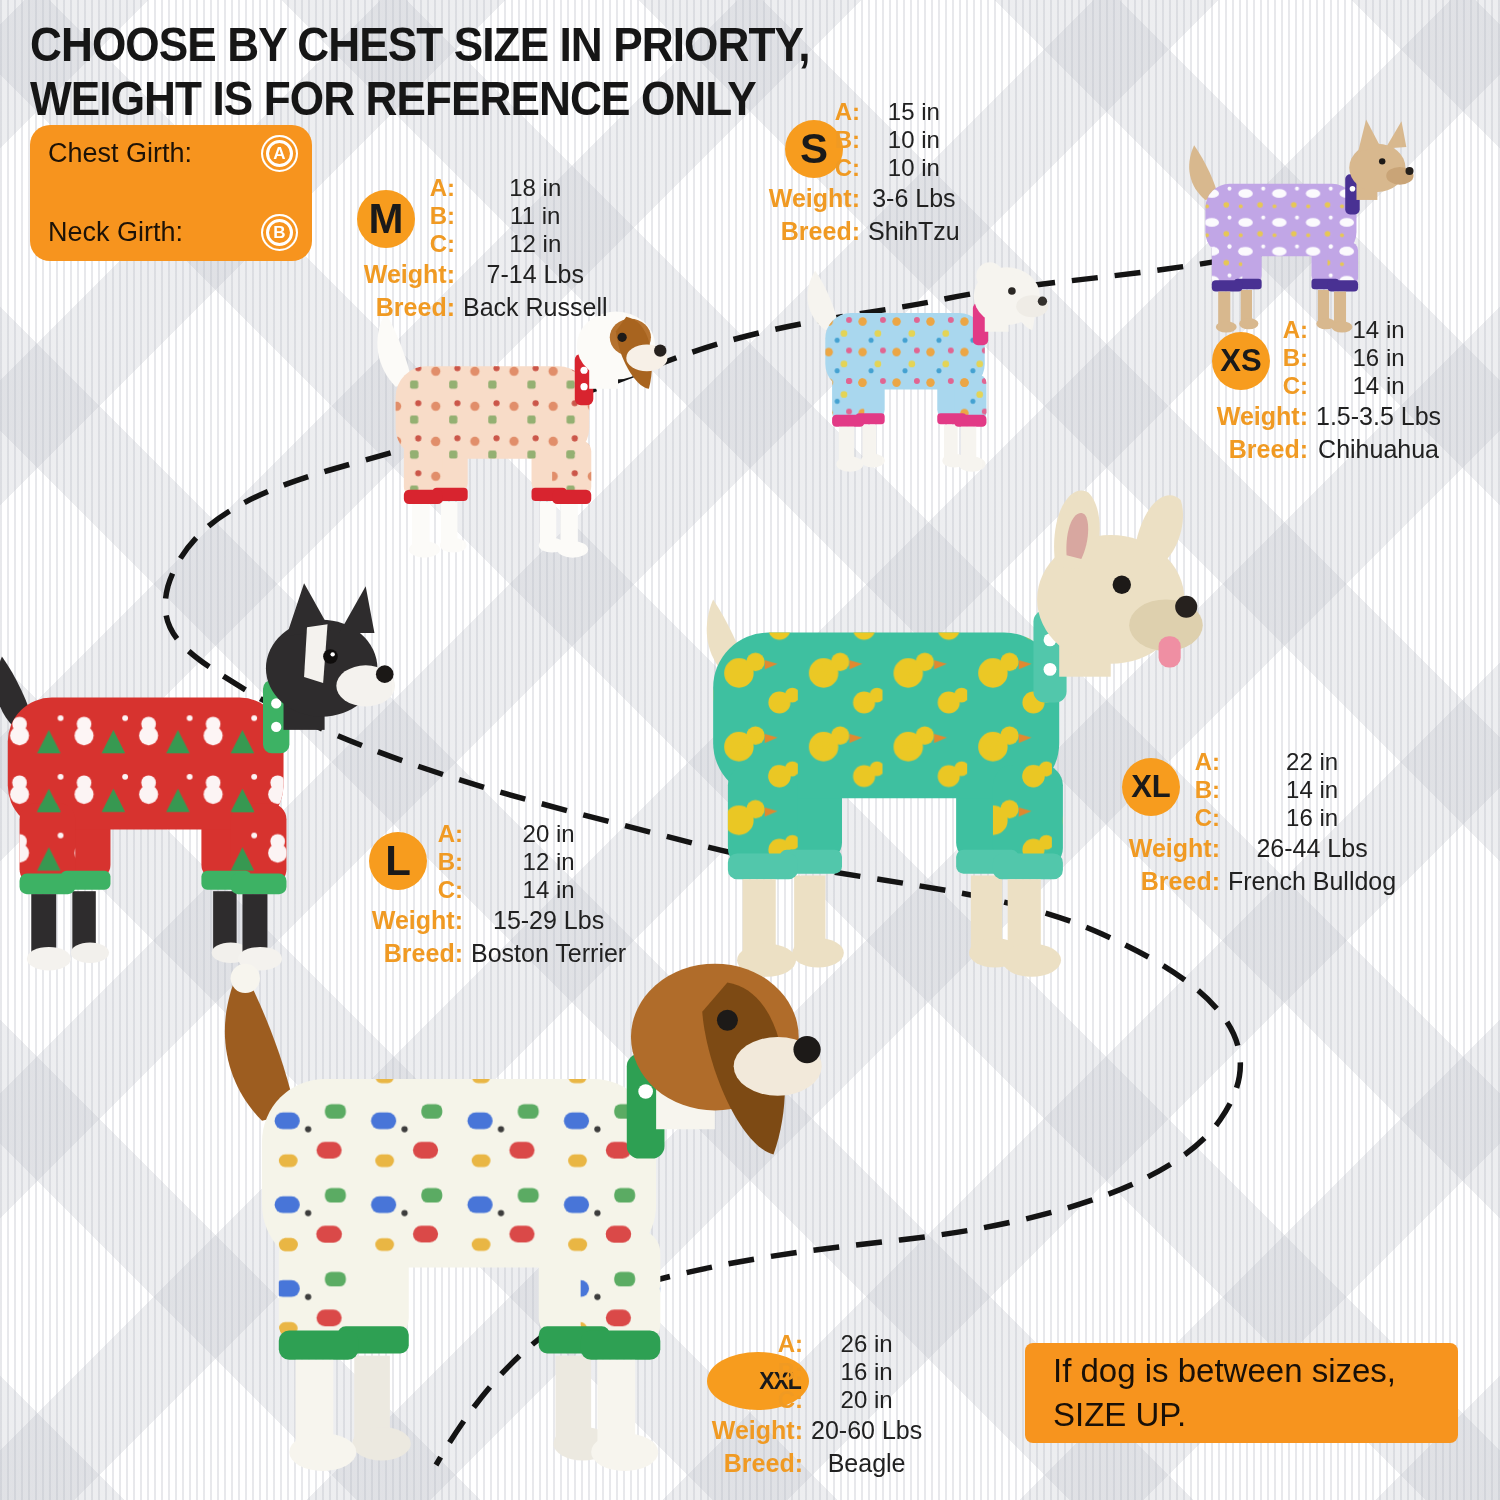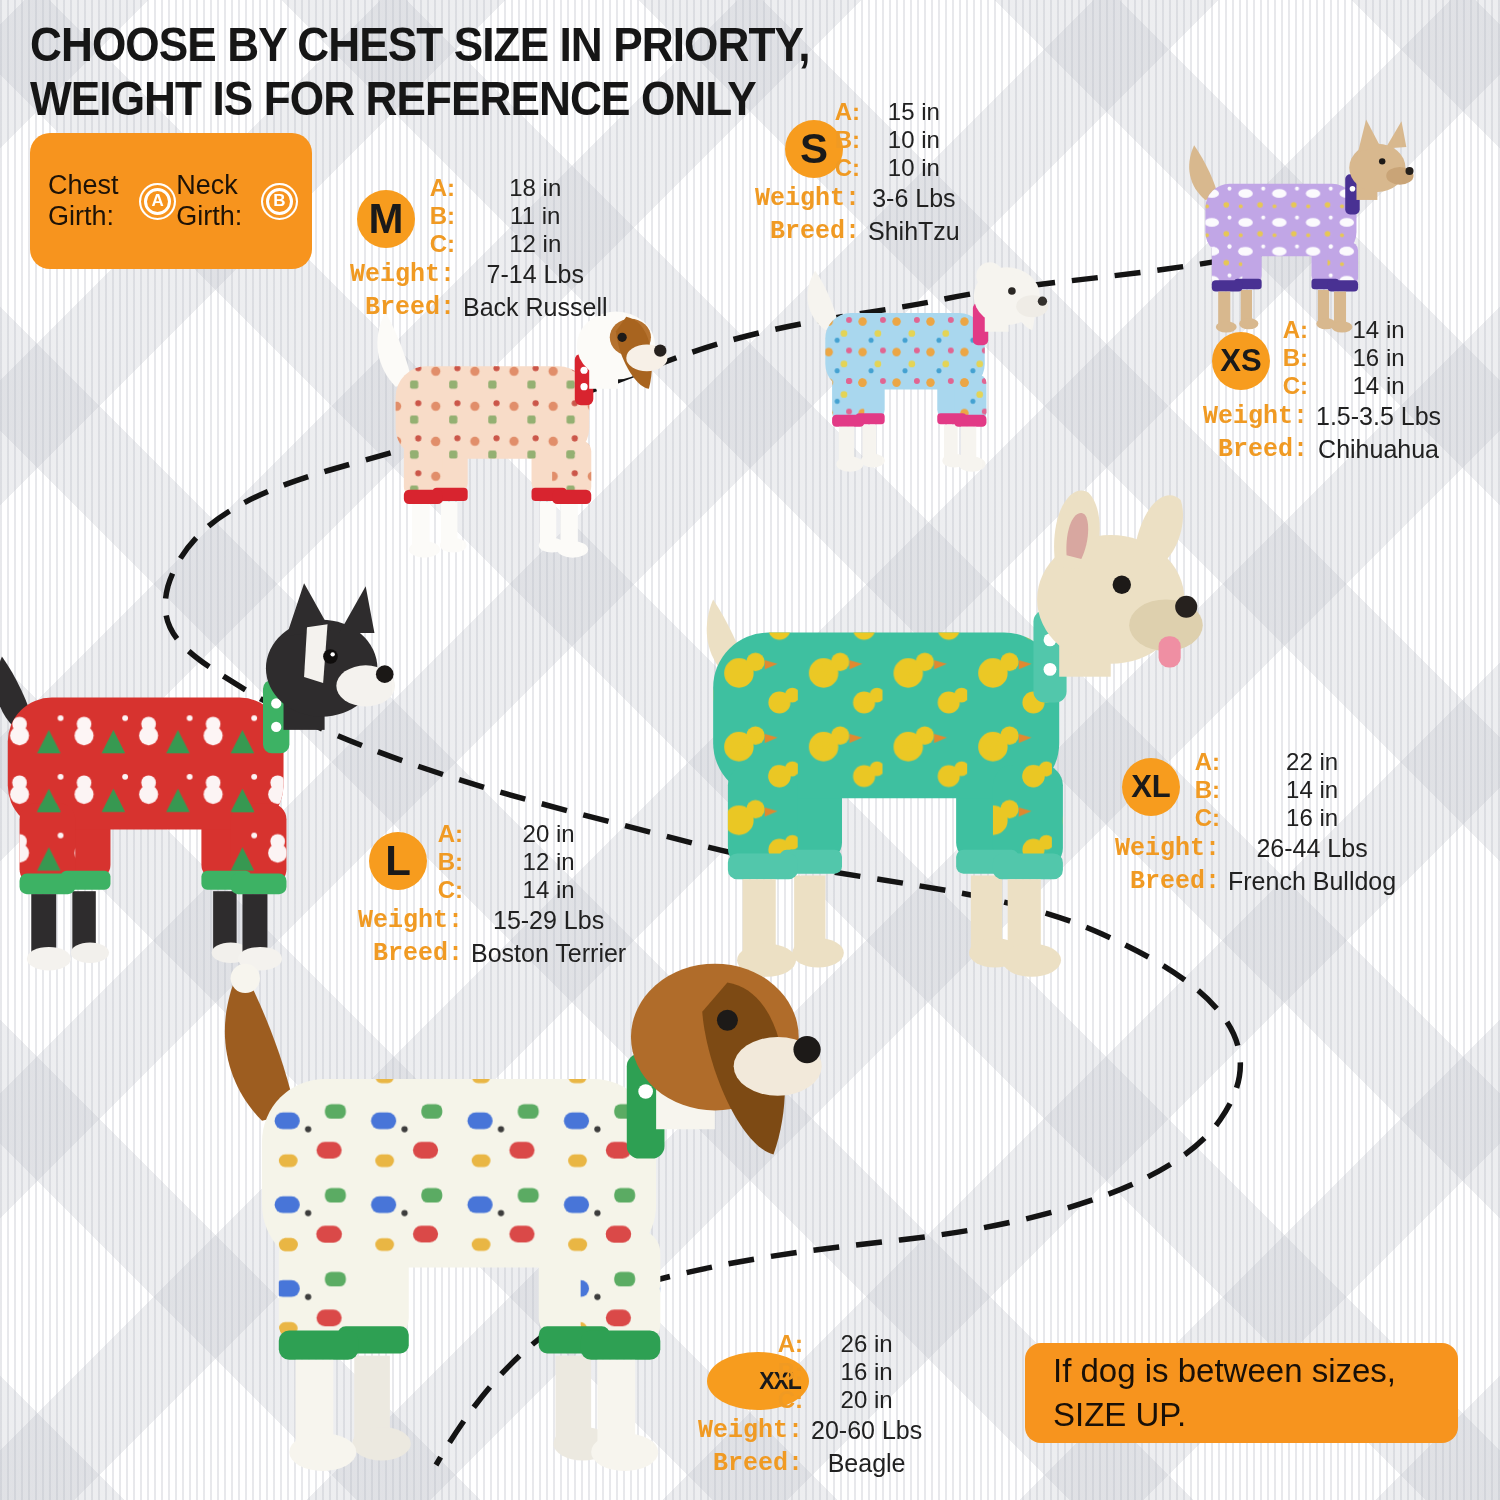--- a/index.html
+++ b/index.html
@@ -18,9 +18,9 @@
     line-height:54px;transform:scaleX(.92);transform-origin:left top;white-space:nowrap;
   }
   .legend{
-    position:absolute;left:30px;top:133px;width:282px;height:136px;
+    position:absolute;left:30px;top:125px;width:282px;height:136px;
     background:#f7941e;border-radius:20px;box-sizing:border-box;
-    padding:10px 14px 10px 18px;display:flex;flex-direction:row;justify-content:space-between;
+    padding:10px 14px 10px 18px;display:flex;flex-direction:column;justify-content:space-between;
   }
   .legend-row{display:flex;align-items:center;justify-content:space-between;}
   .legend-label{font-size:27px;color:#1d1207;}

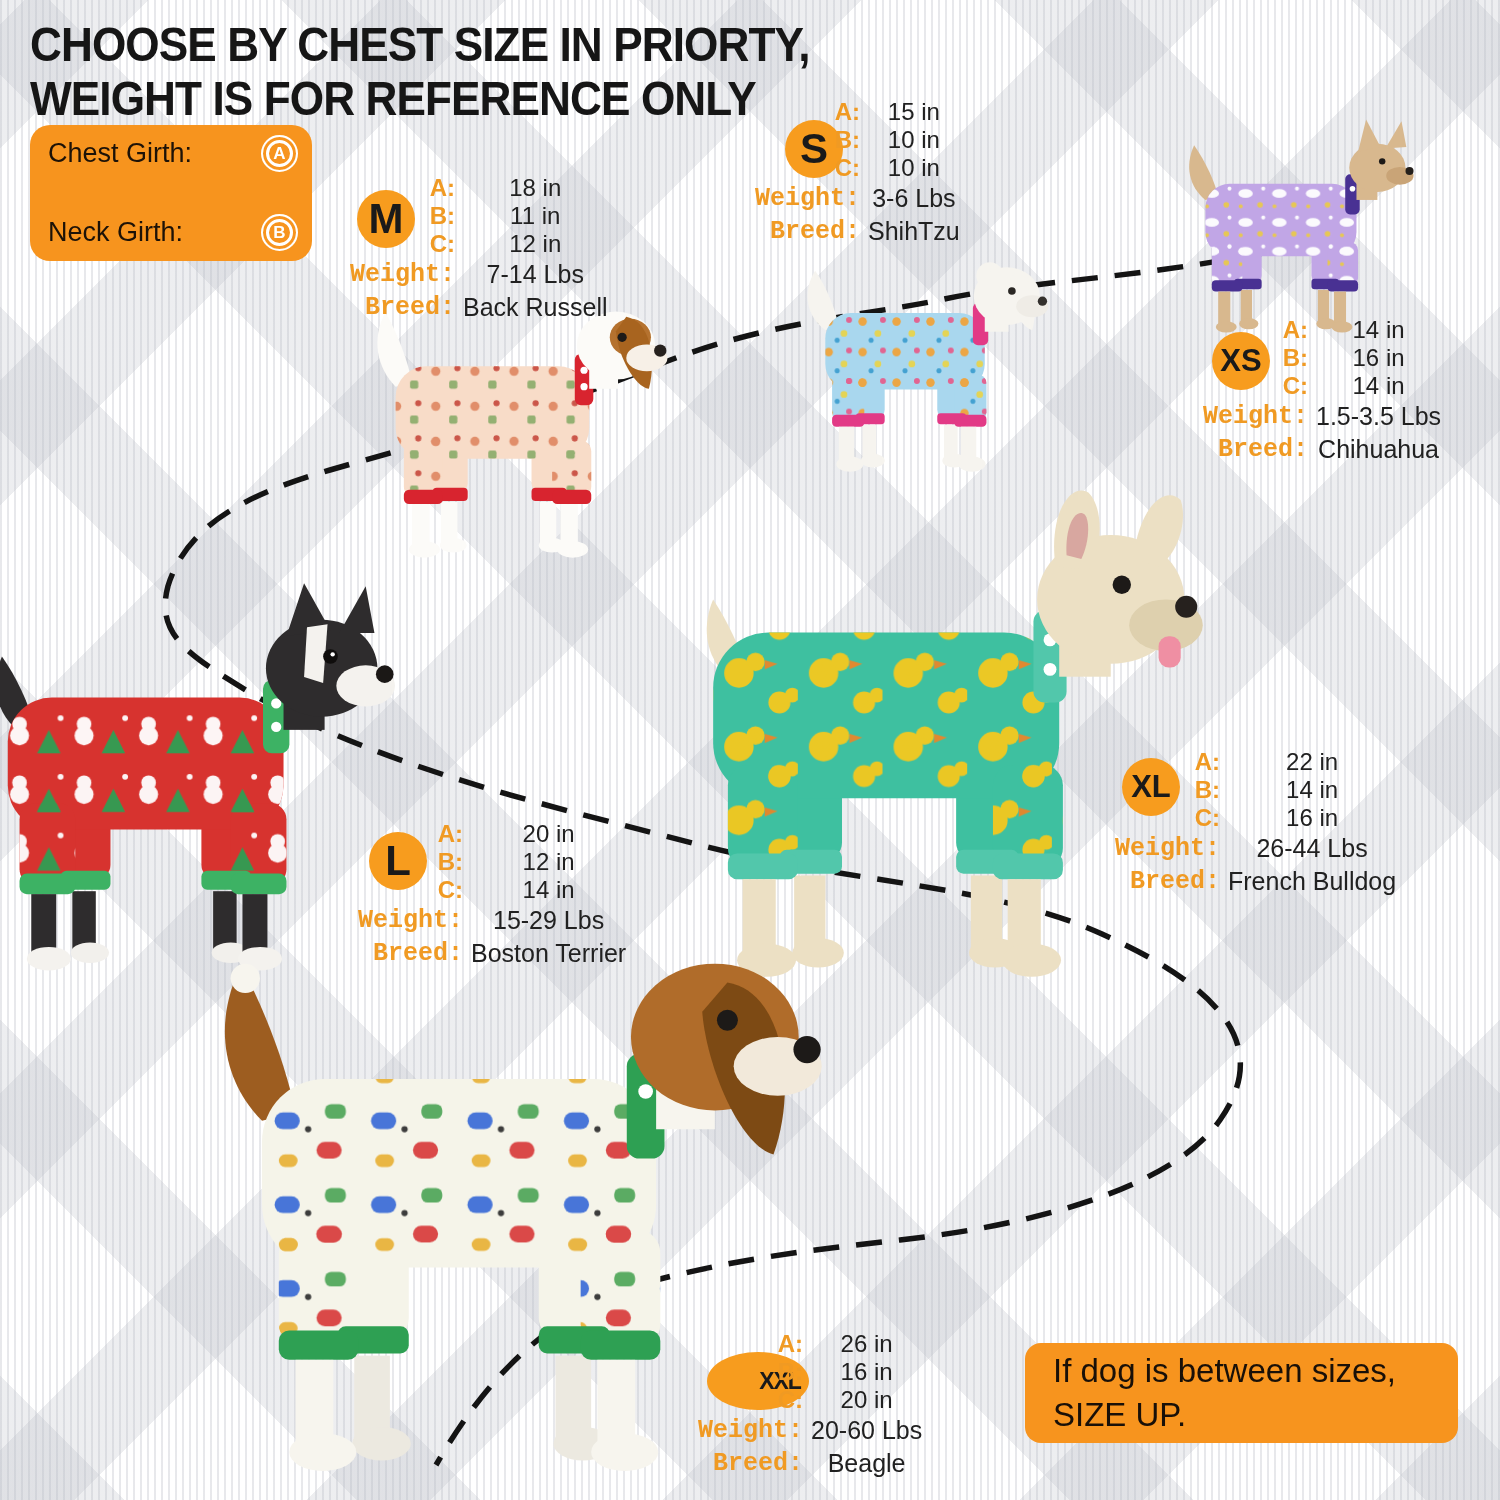--- a/index.html
+++ b/index.html
@@ -42,7 +42,7 @@
   .srow{display:grid;grid-template-columns:160px auto;column-gap:8px;line-height:28px;position:relative;z-index:4;}
   .srow.big{line-height:33px;}
   .lbl{font-size:24px;font-weight:bold;color:#f09a23;text-align:right;}
-  .srow.big .lbl{font-size:25px;font-family:Liberation Mono, monospace;}
+  .srow.big .lbl{font-size:25px;}
   .val{font-size:24px;color:#212121;text-align:center;white-space:nowrap;}
   .srow.big .val{font-size:25px;}
   .note{

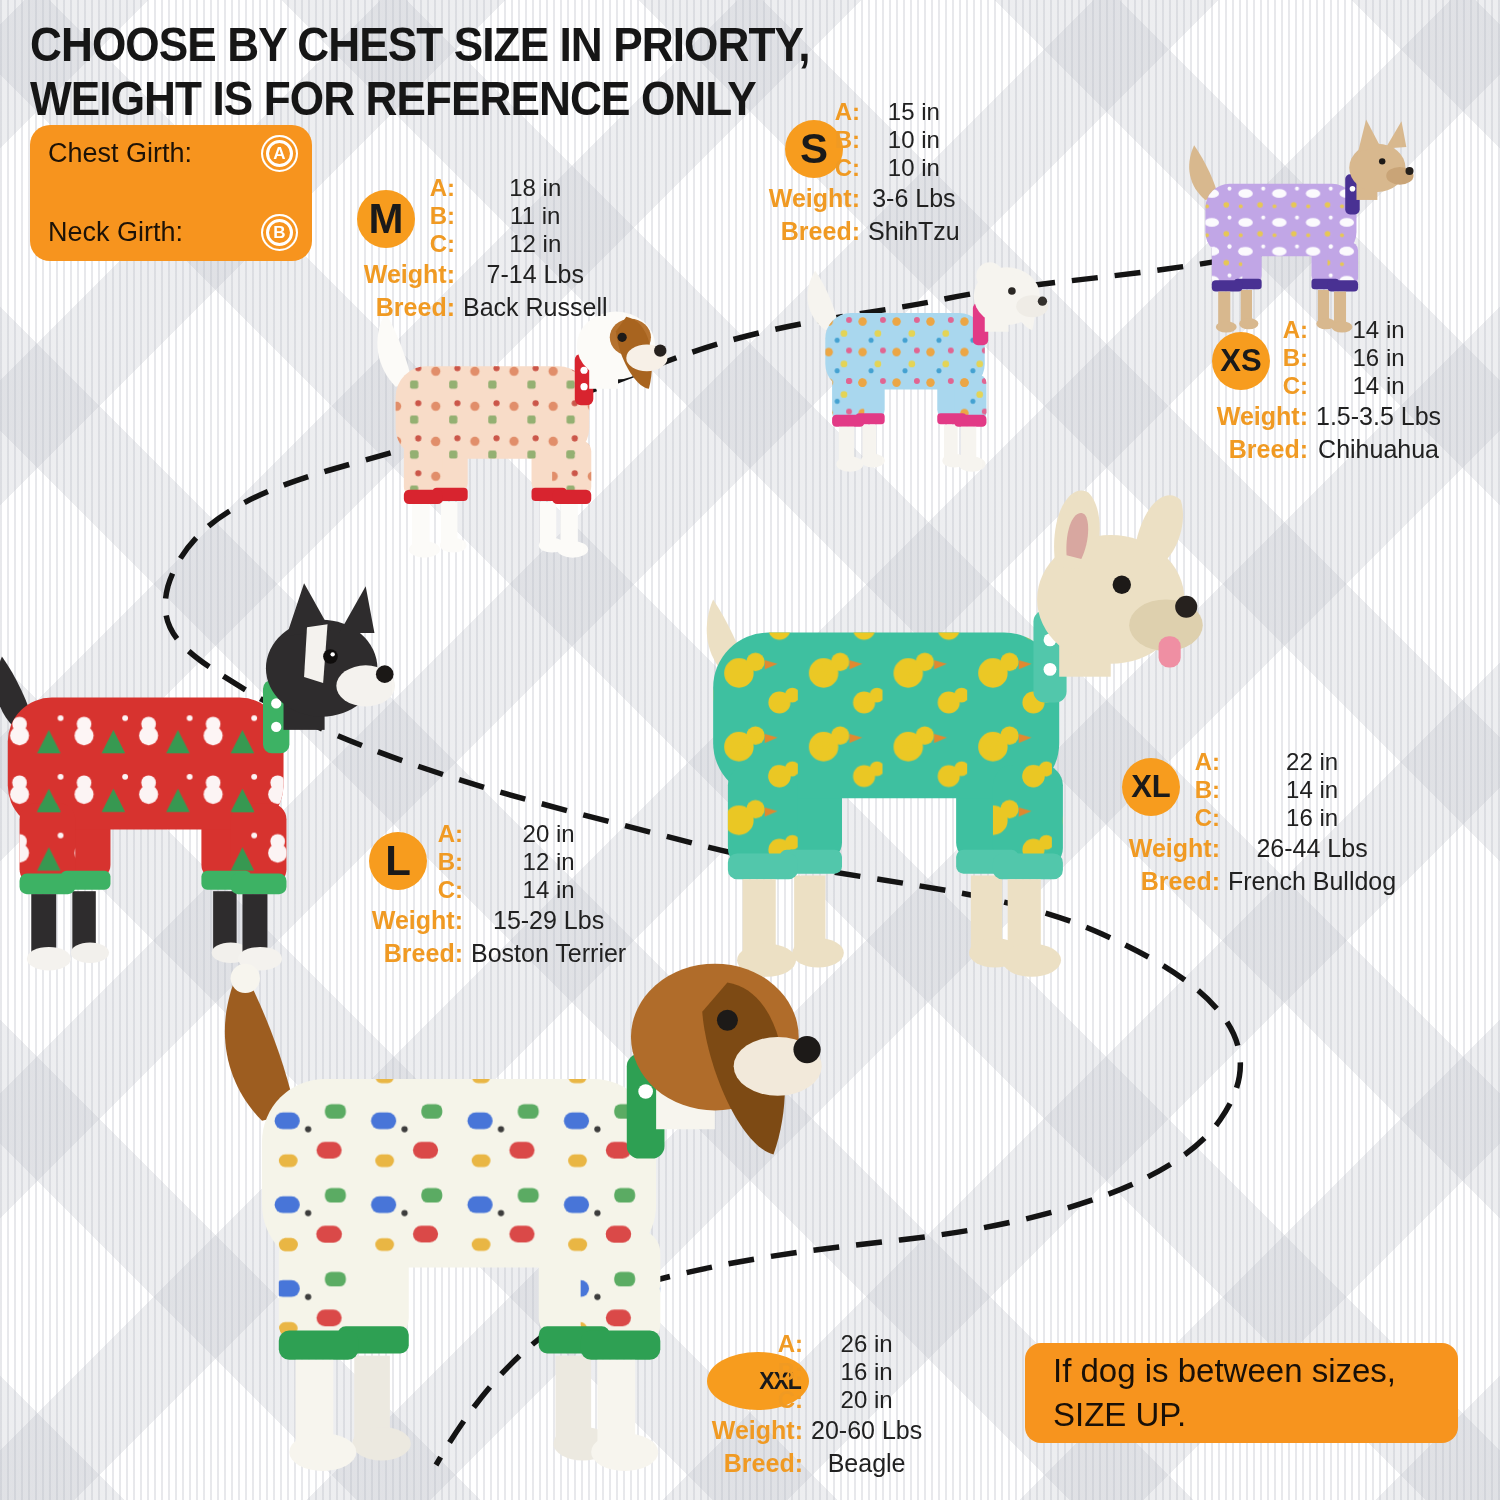--- a/index.html
+++ b/index.html
@@ -47,7 +47,7 @@
   .srow.big .val{font-size:25px;}
   .note{
     position:absolute;left:1025px;top:1343px;width:433px;height:100px;
-    background:#f7941e;border-radius:16px;box-sizing:border-box;
+    background:#f7941e;border-radius:8px;box-sizing:border-box;
     padding:8px 20px 8px 28px;display:flex;flex-direction:column;justify-content:center;
   }
   .note-line{font-size:33px;color:#191008;line-height:44px;}

